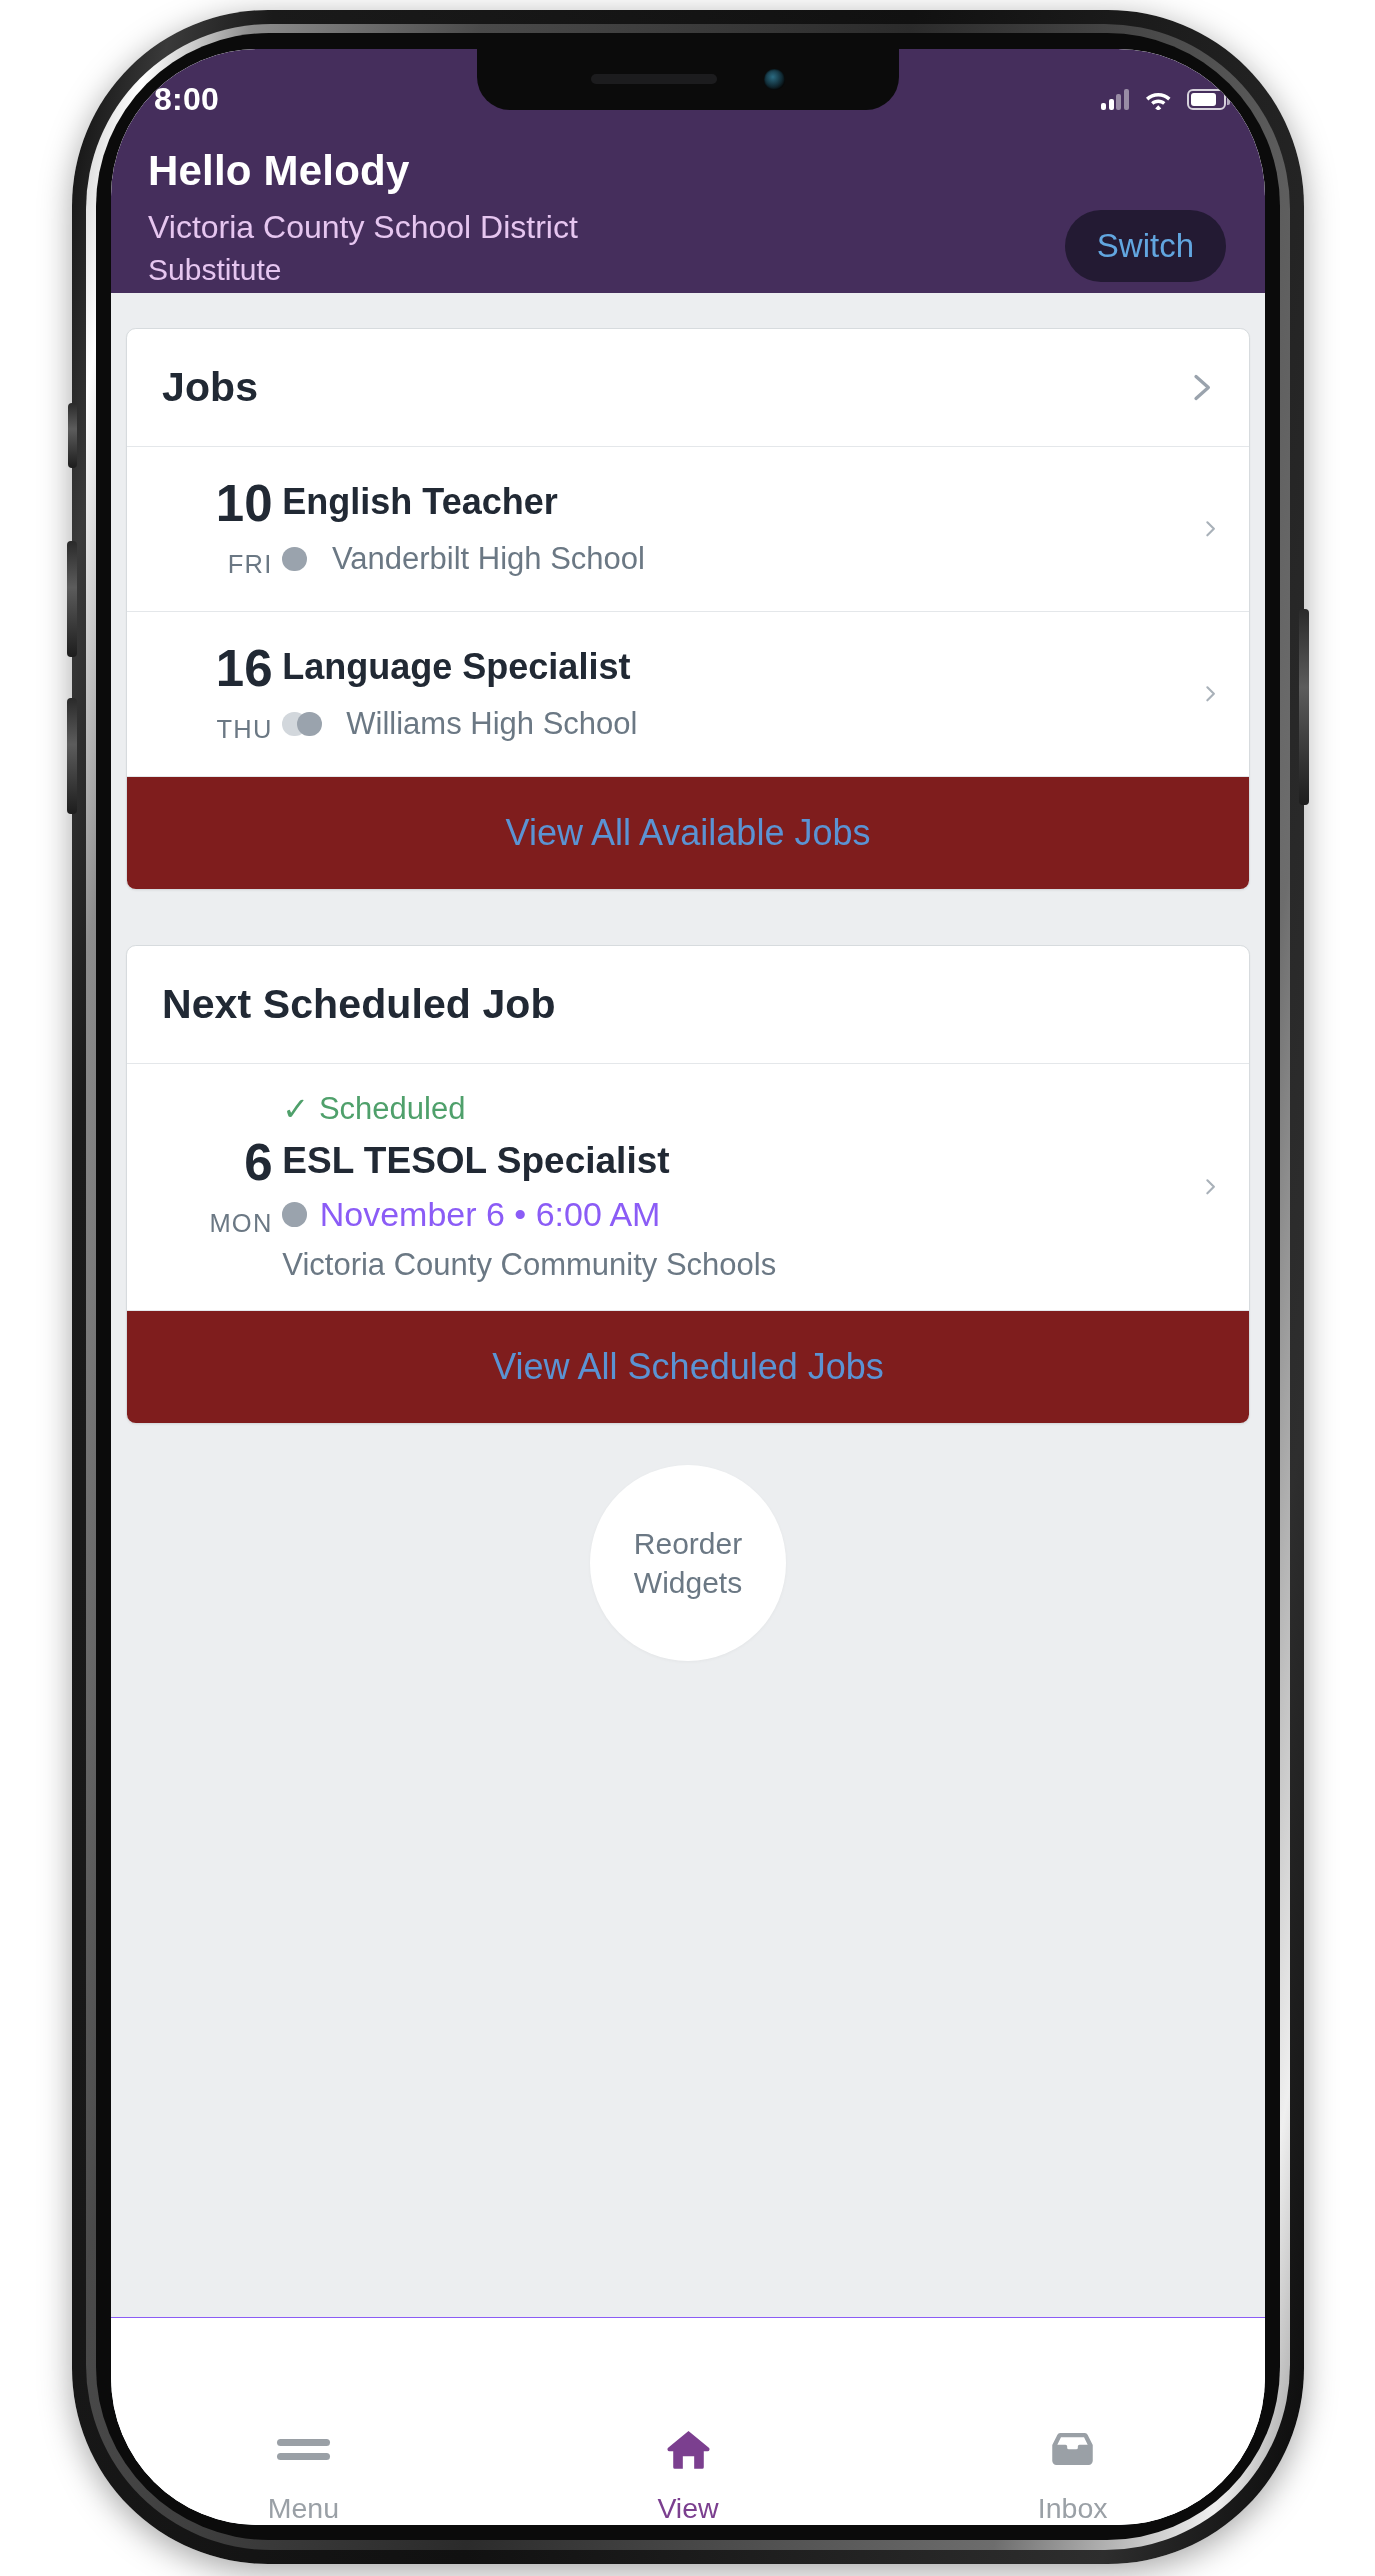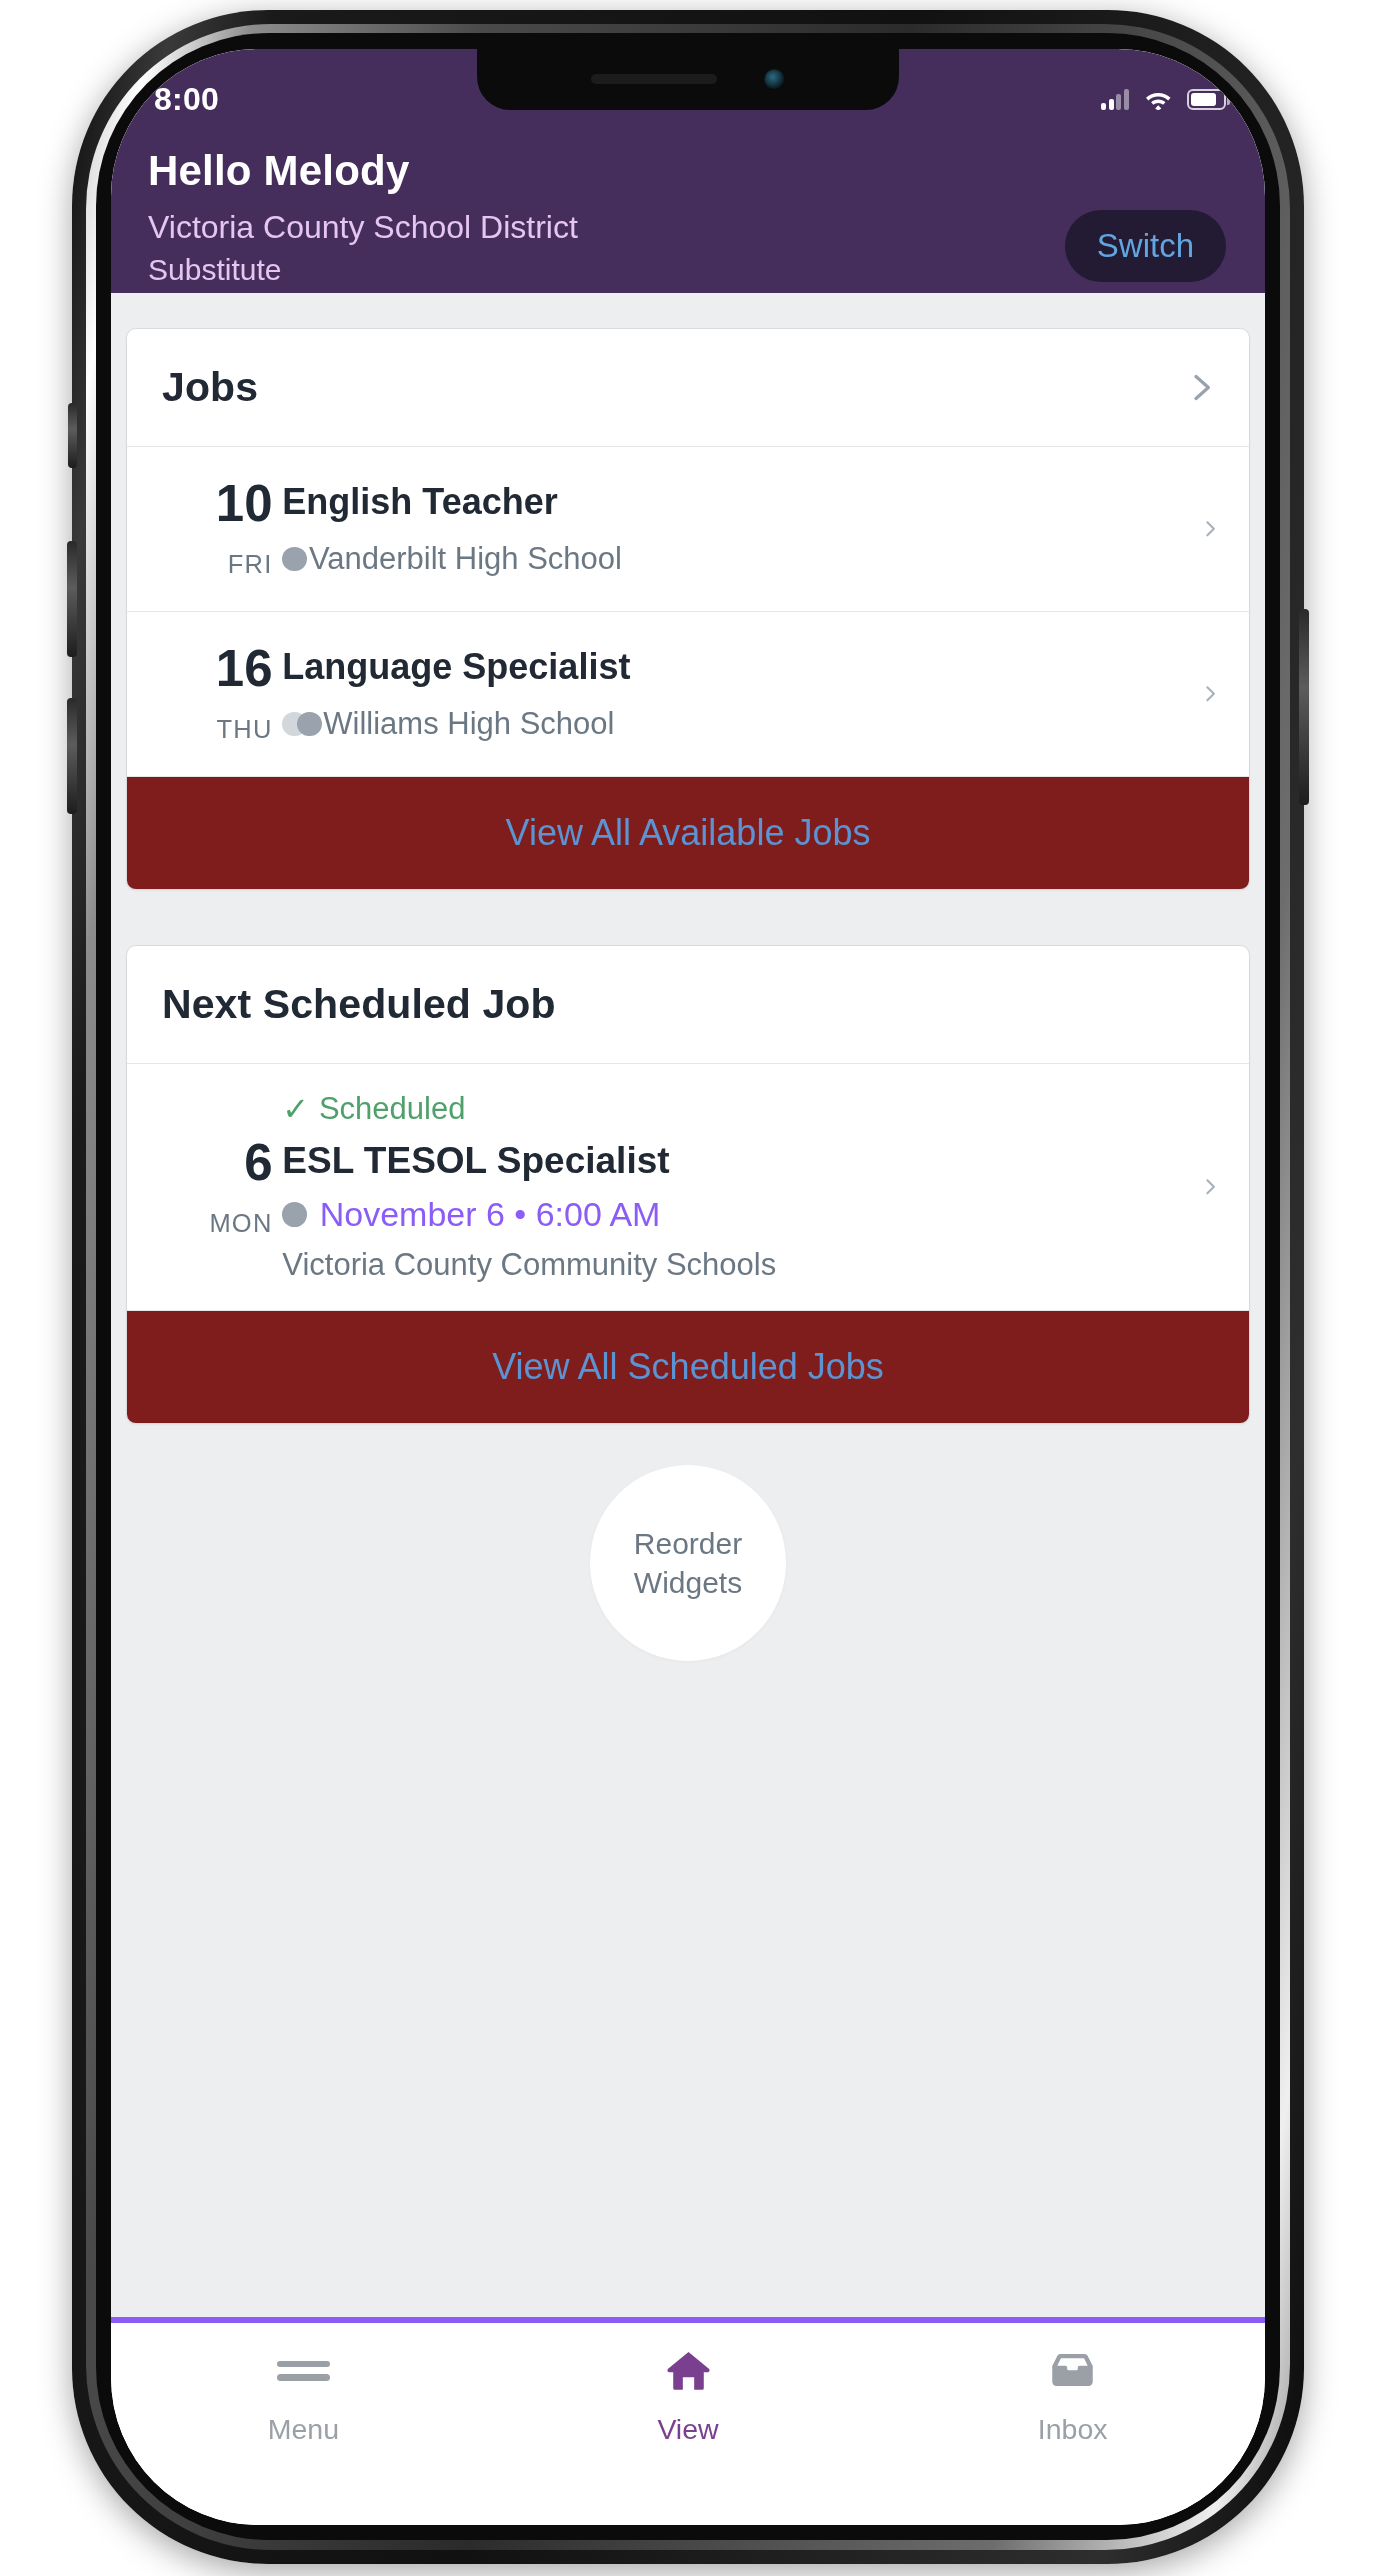--- a/index.html
+++ b/index.html
@@ -265,7 +265,7 @@
   .job-sub {
     display: flex;
     align-items: center;
-    gap: 2px;
+    gap: 25px;
     margin-top: 17px;
   }
   .job-school {

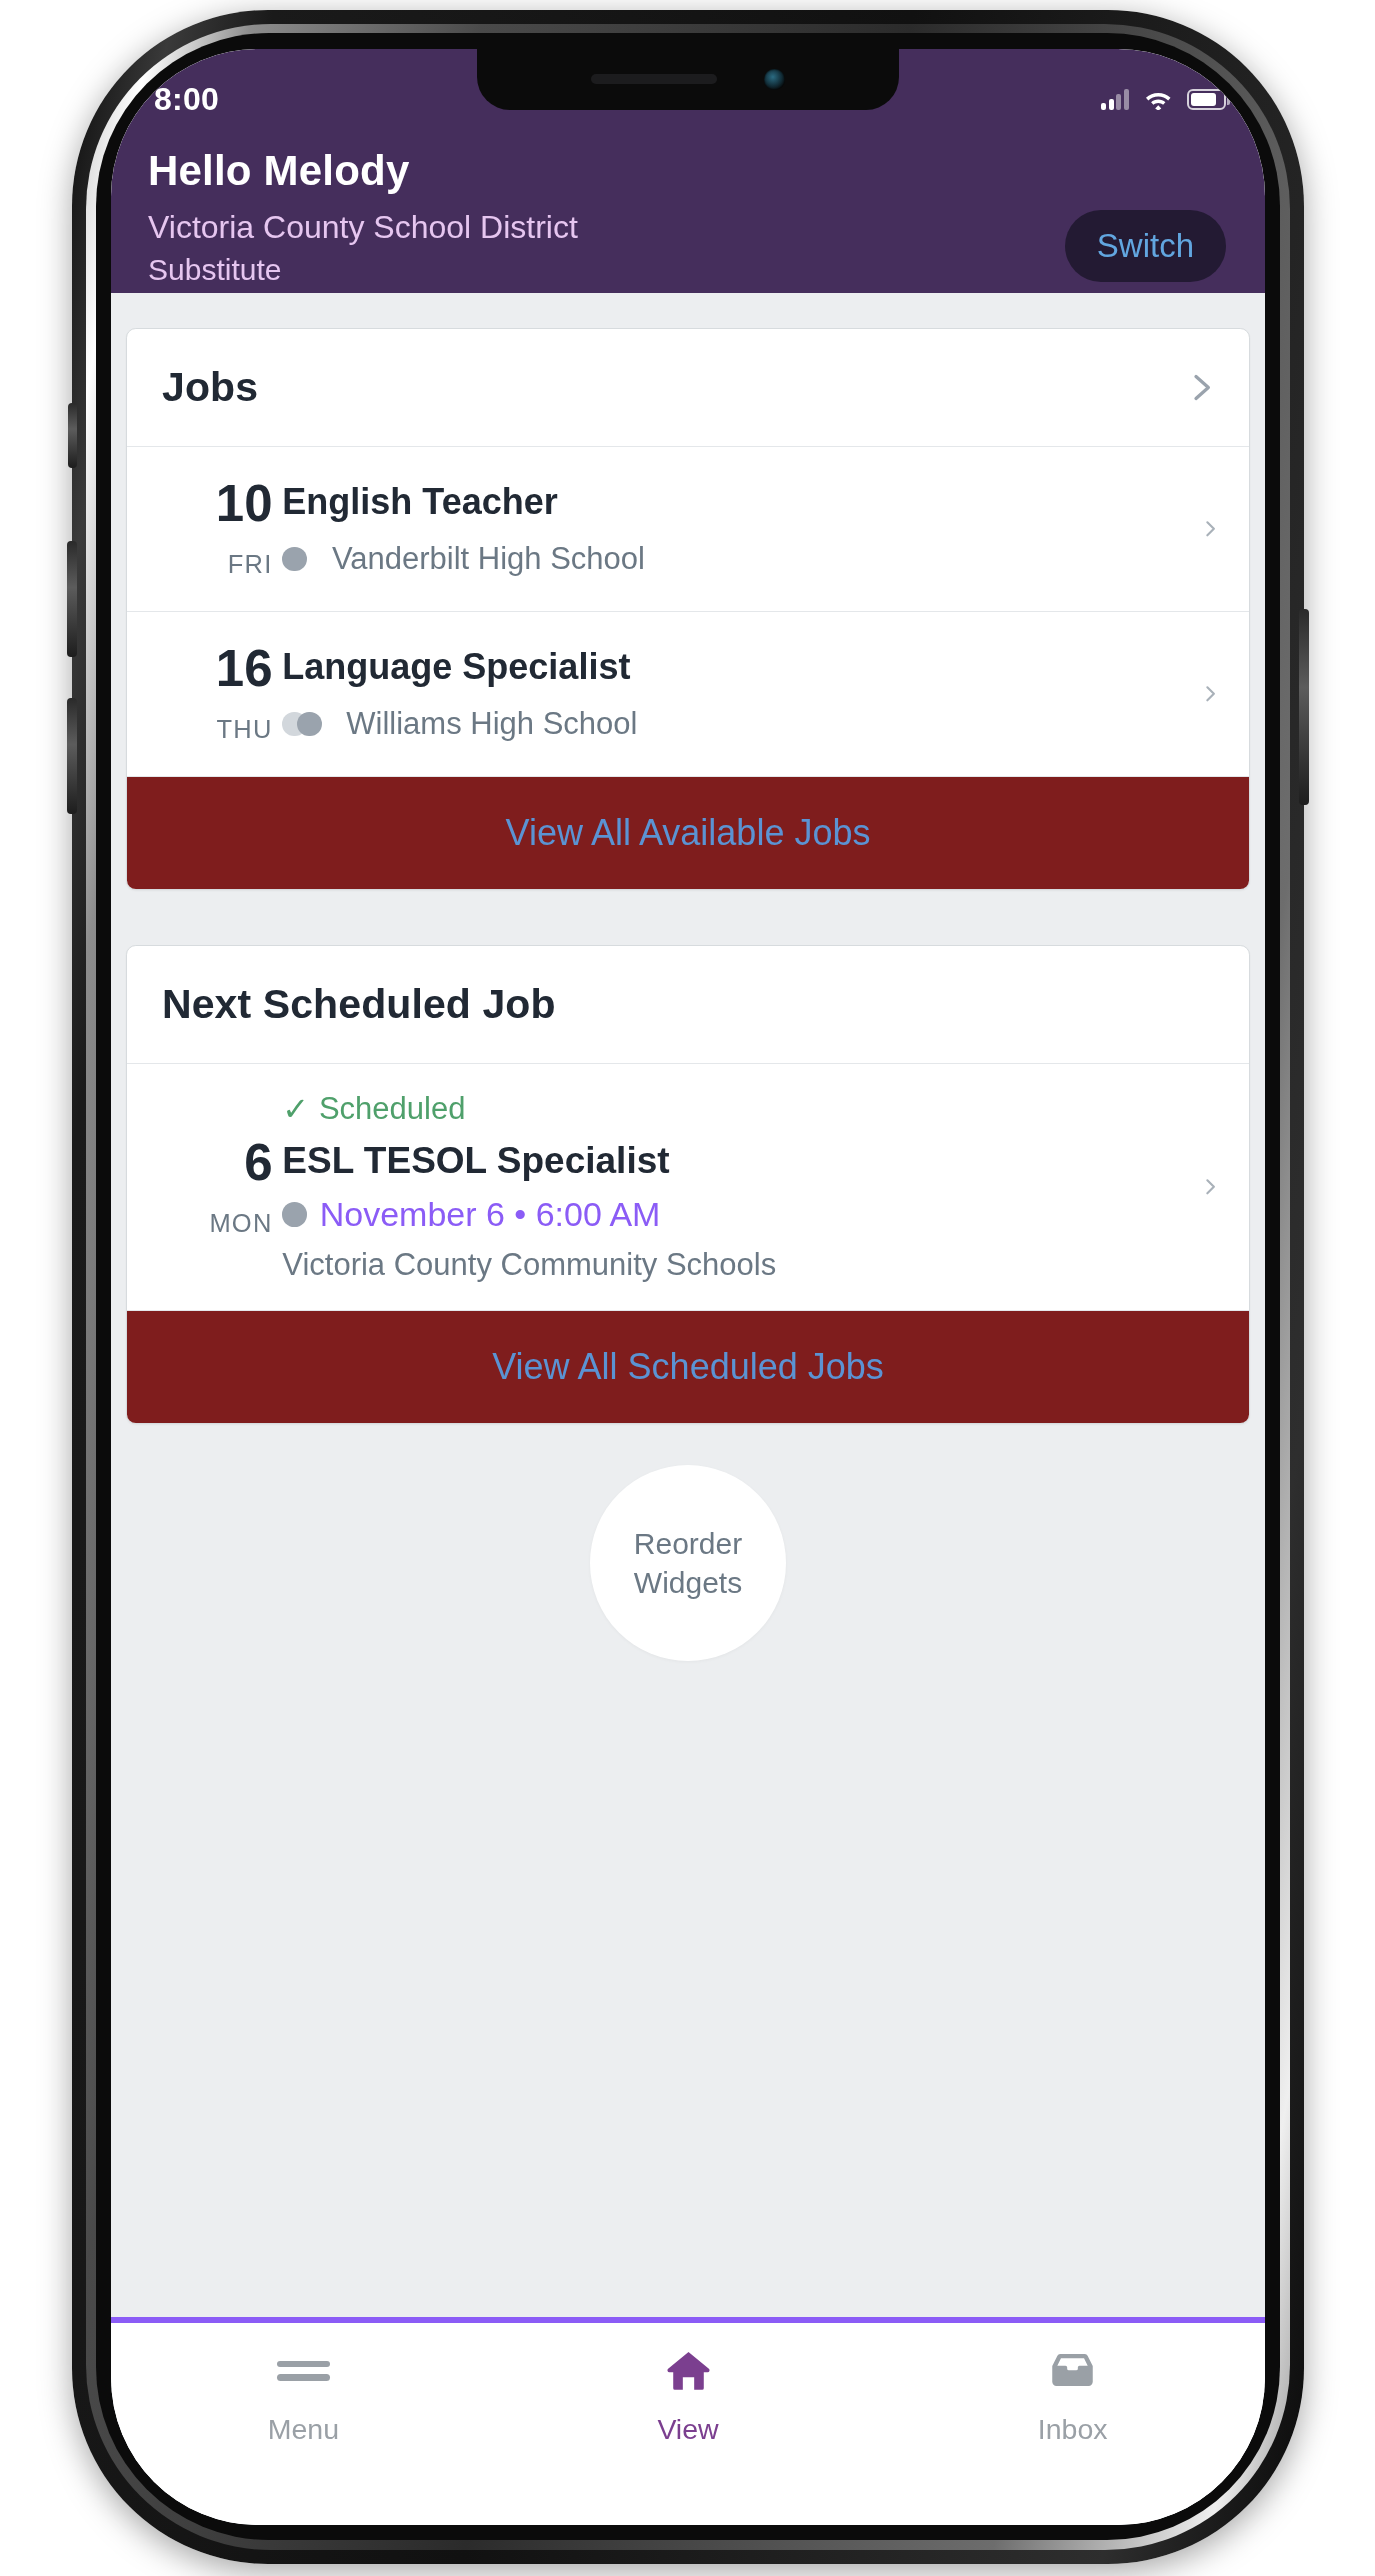--- a/index.html
+++ b/index.html
@@ -377,9 +377,9 @@
     left: 0; right: 0; bottom: 0;
     height: 208px;
     background: #ffffff;
-    border-top: 6px solid #8b5cf6;
-    display: flex;
-    align-items: flex-start;
+    border-top: 1px solid #8b5cf6;
+    display: flex;
+    align-items: flex-end;
     padding-top: 23.6px;
   }
   .tab {

